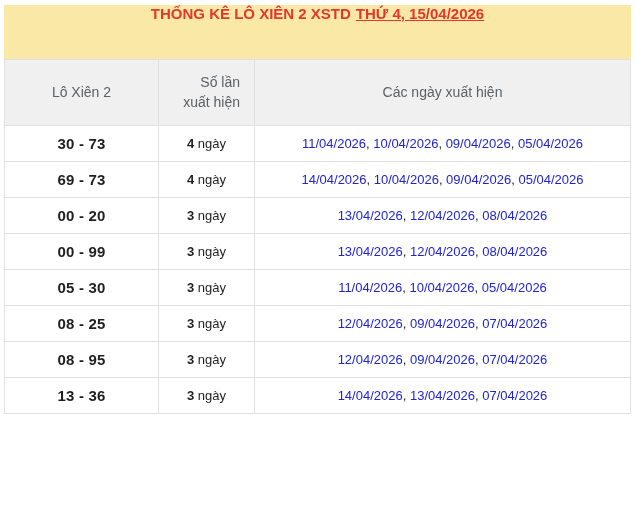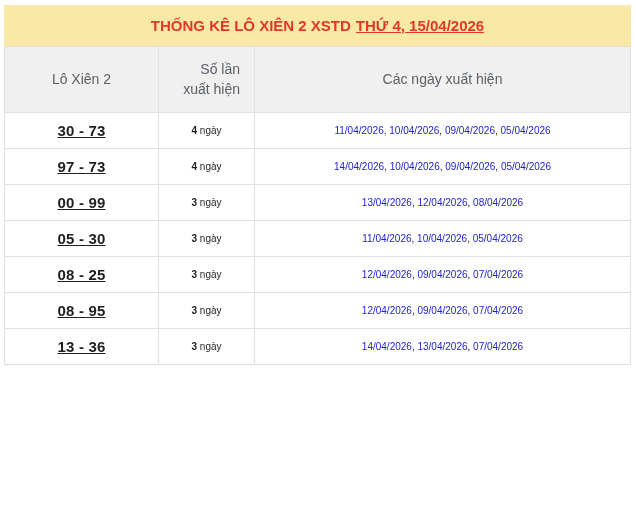--- a/index.html
+++ b/index.html
@@ -24,10 +24,9 @@
     width: 627px;
   }
   .banner {
-    height: 41px;
+    height: 54px;
     background: var(--banner-bg);
     display: flex;
-    align-items: center;
     justify-content: center;
     font-size: 15px;
     font-weight: 700;

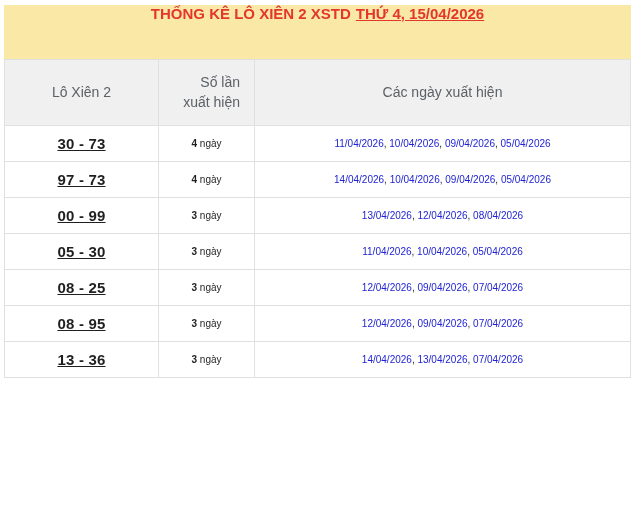--- a/index.html
+++ b/index.html
@@ -65,7 +65,7 @@
     color: var(--text-dark);
     background: #fff;
   }
-  td.pair { font-weight: 700; font-size: 15px; letter-spacing: .2px; text-decoration: underline; }
+  td.pair { font-weight: 700; font-size: 15px; letter-spacing: .2px; }
   td.count b { font-weight: 700; }
   a.date-link {
     color: var(--link-blue);

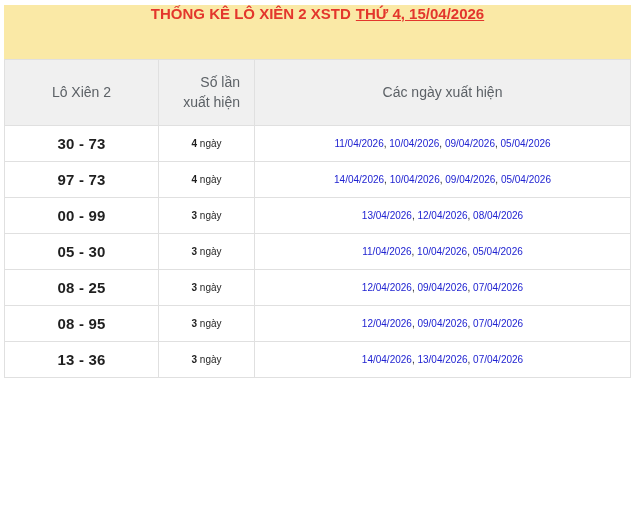--- a/index.html
+++ b/index.html
@@ -61,7 +61,7 @@
   thead th.col-count { padding: 12px 14px; text-align: right; }
   tbody td {
     height: 36px;
-    font-size: 10px;
+    font-size: 13px;
     color: var(--text-dark);
     background: #fff;
   }

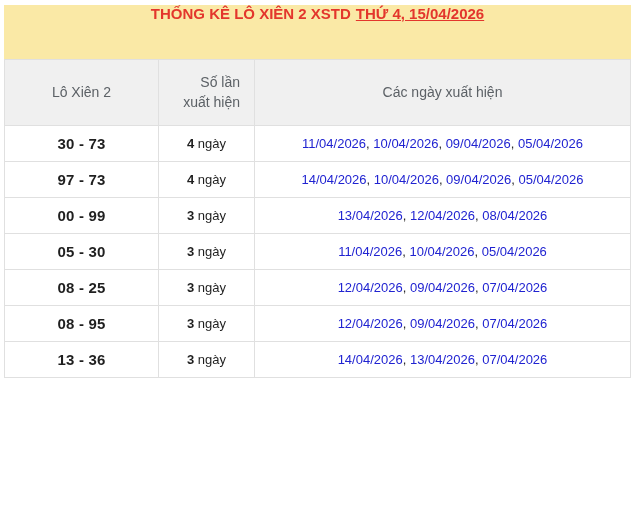--- a/index.html
+++ b/index.html
@@ -103,7 +103,7 @@
           <td><a class="date-link" href="#">11/04/2026</a><span class="sep">, </span><a class="date-link" href="#">10/04/2026</a><span class="sep">, </span><a class="date-link" href="#">09/04/2026</a><span class="sep">, </span><a class="date-link" href="#">05/04/2026</a></td>
         </tr>
         <tr>
-          <td class="pair">97 - 73</td>
+          <td class="pair">69 - 73</td>
           <td class="count"><b>4</b> <span>ngày</span></td>
           <td><a class="date-link" href="#">14/04/2026</a><span class="sep">, </span><a class="date-link" href="#">10/04/2026</a><span class="sep">, </span><a class="date-link" href="#">09/04/2026</a><span class="sep">, </span><a class="date-link" href="#">05/04/2026</a></td>
         </tr>

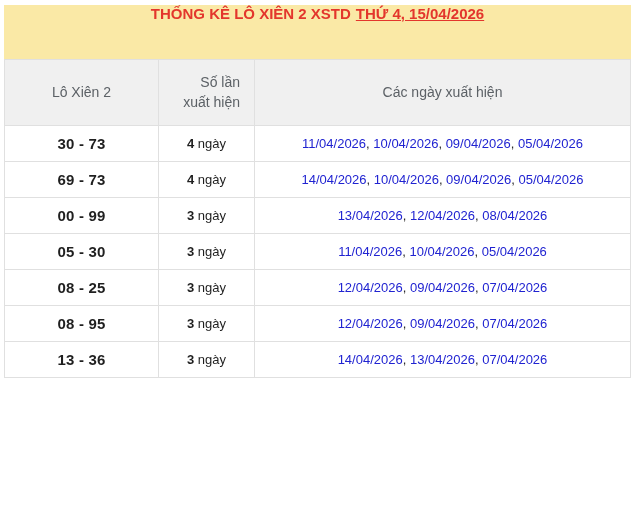--- a/index.html
+++ b/index.html
@@ -108,6 +108,11 @@
           <td><a class="date-link" href="#">14/04/2026</a><span class="sep">, </span><a class="date-link" href="#">10/04/2026</a><span class="sep">, </span><a class="date-link" href="#">09/04/2026</a><span class="sep">, </span><a class="date-link" href="#">05/04/2026</a></td>
         </tr>
         <tr>
+          <td class="pair">00 - 20</td>
+          <td class="count"><b>3</b> <span>ngày</span></td>
+          <td><a class="date-link" href="#">13/04/2026</a><span class="sep">, </span><a class="date-link" href="#">12/04/2026</a><span class="sep">, </span><a class="date-link" href="#">08/04/2026</a></td>
+        </tr>
+        <tr>
           <td class="pair">00 - 99</td>
           <td class="count"><b>3</b> <span>ngày</span></td>
           <td><a class="date-link" href="#">13/04/2026</a><span class="sep">, </span><a class="date-link" href="#">12/04/2026</a><span class="sep">, </span><a class="date-link" href="#">08/04/2026</a></td>

